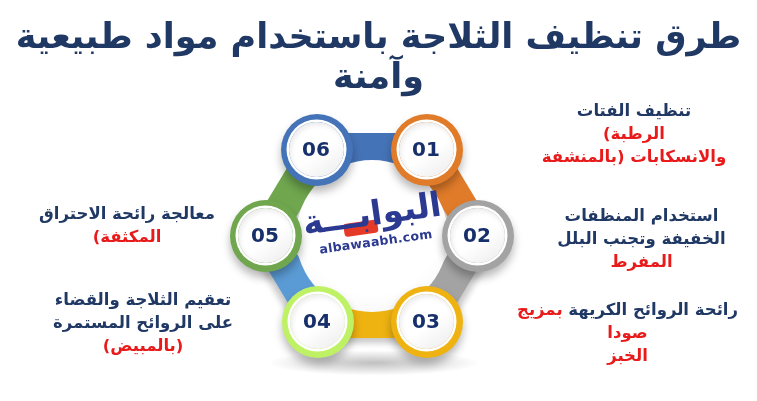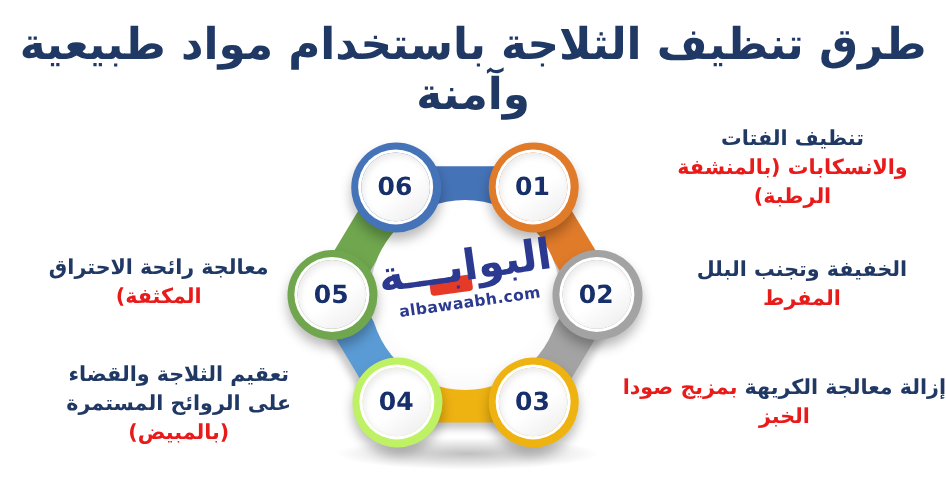--- a/index.html
+++ b/index.html
@@ -144,8 +144,8 @@
 
   <div class="item-text t01" dir="rtl">
     <div class="navy">تنظيف الفتات</div>
+    <div class="red">الرطبة)</div>
     <div class="red">والانسكابات (بالمنشفة</div>
-    <div class="red">الرطبة)</div>
   </div>
 
   <div class="item-text t02" dir="rtl">

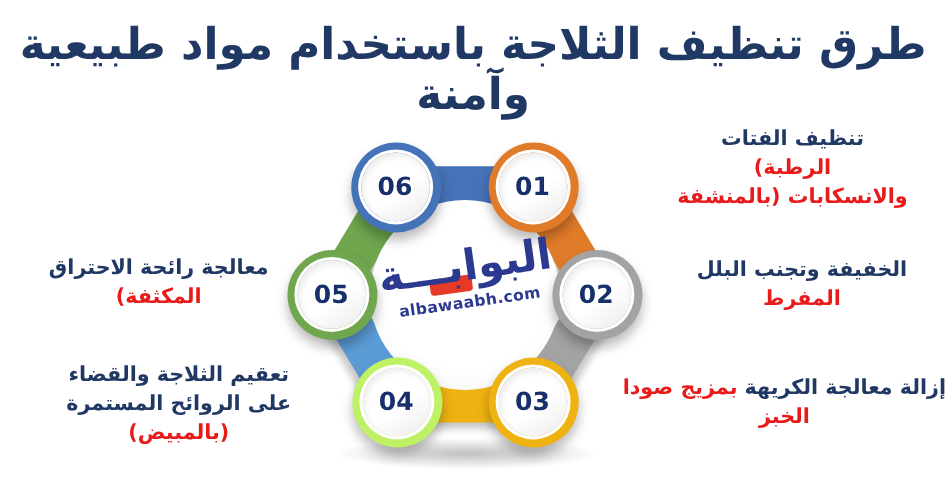--- a/index.html
+++ b/index.html
@@ -149,6 +149,7 @@
   </div>
 
   <div class="item-text t02" dir="rtl">
+    <div class="navy">استخدام المنظفات</div>
     <div class="navy">الخفيفة وتجنب البلل</div>
     <div class="red">المفرط</div>
   </div>

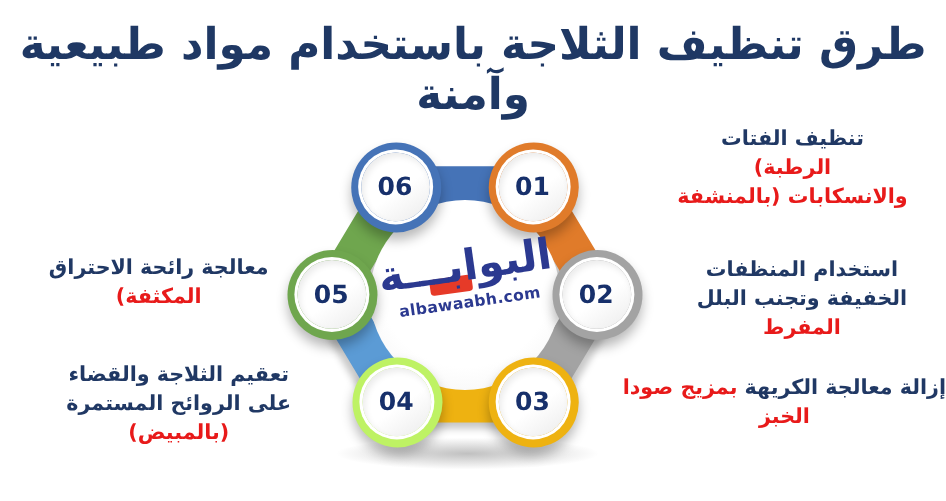--- a/index.html
+++ b/index.html
@@ -155,7 +155,7 @@
   </div>
 
   <div class="item-text t03" dir="rtl">
-    <div><span class="navy">إزالة معالجة الكريهة</span> <span class="red">بمزيج صودا</span></div>
+    <div><span class="navy">رائحة الروائح الكريهة</span> <span class="red">بمزيج صودا</span></div>
     <div class="red">الخبز</div>
   </div>
 

